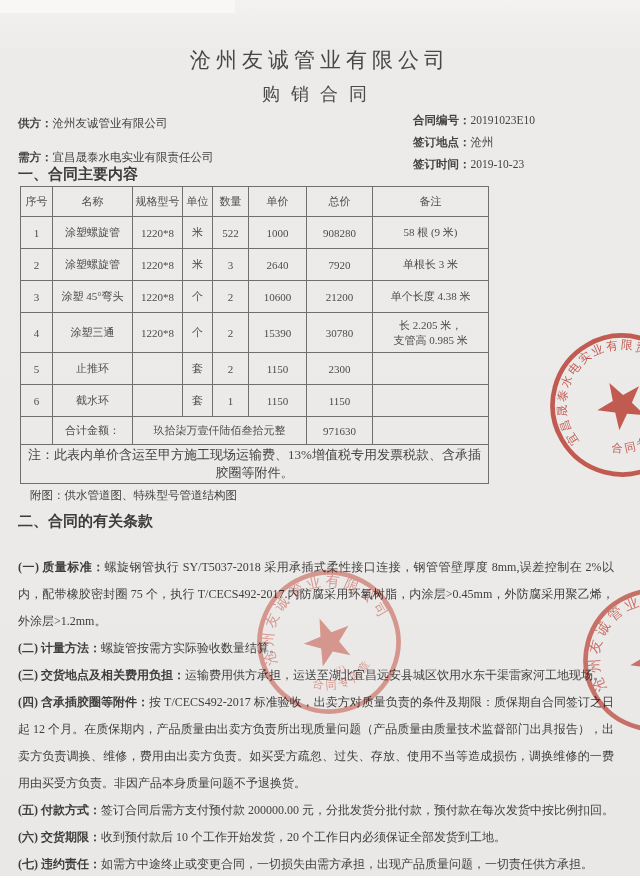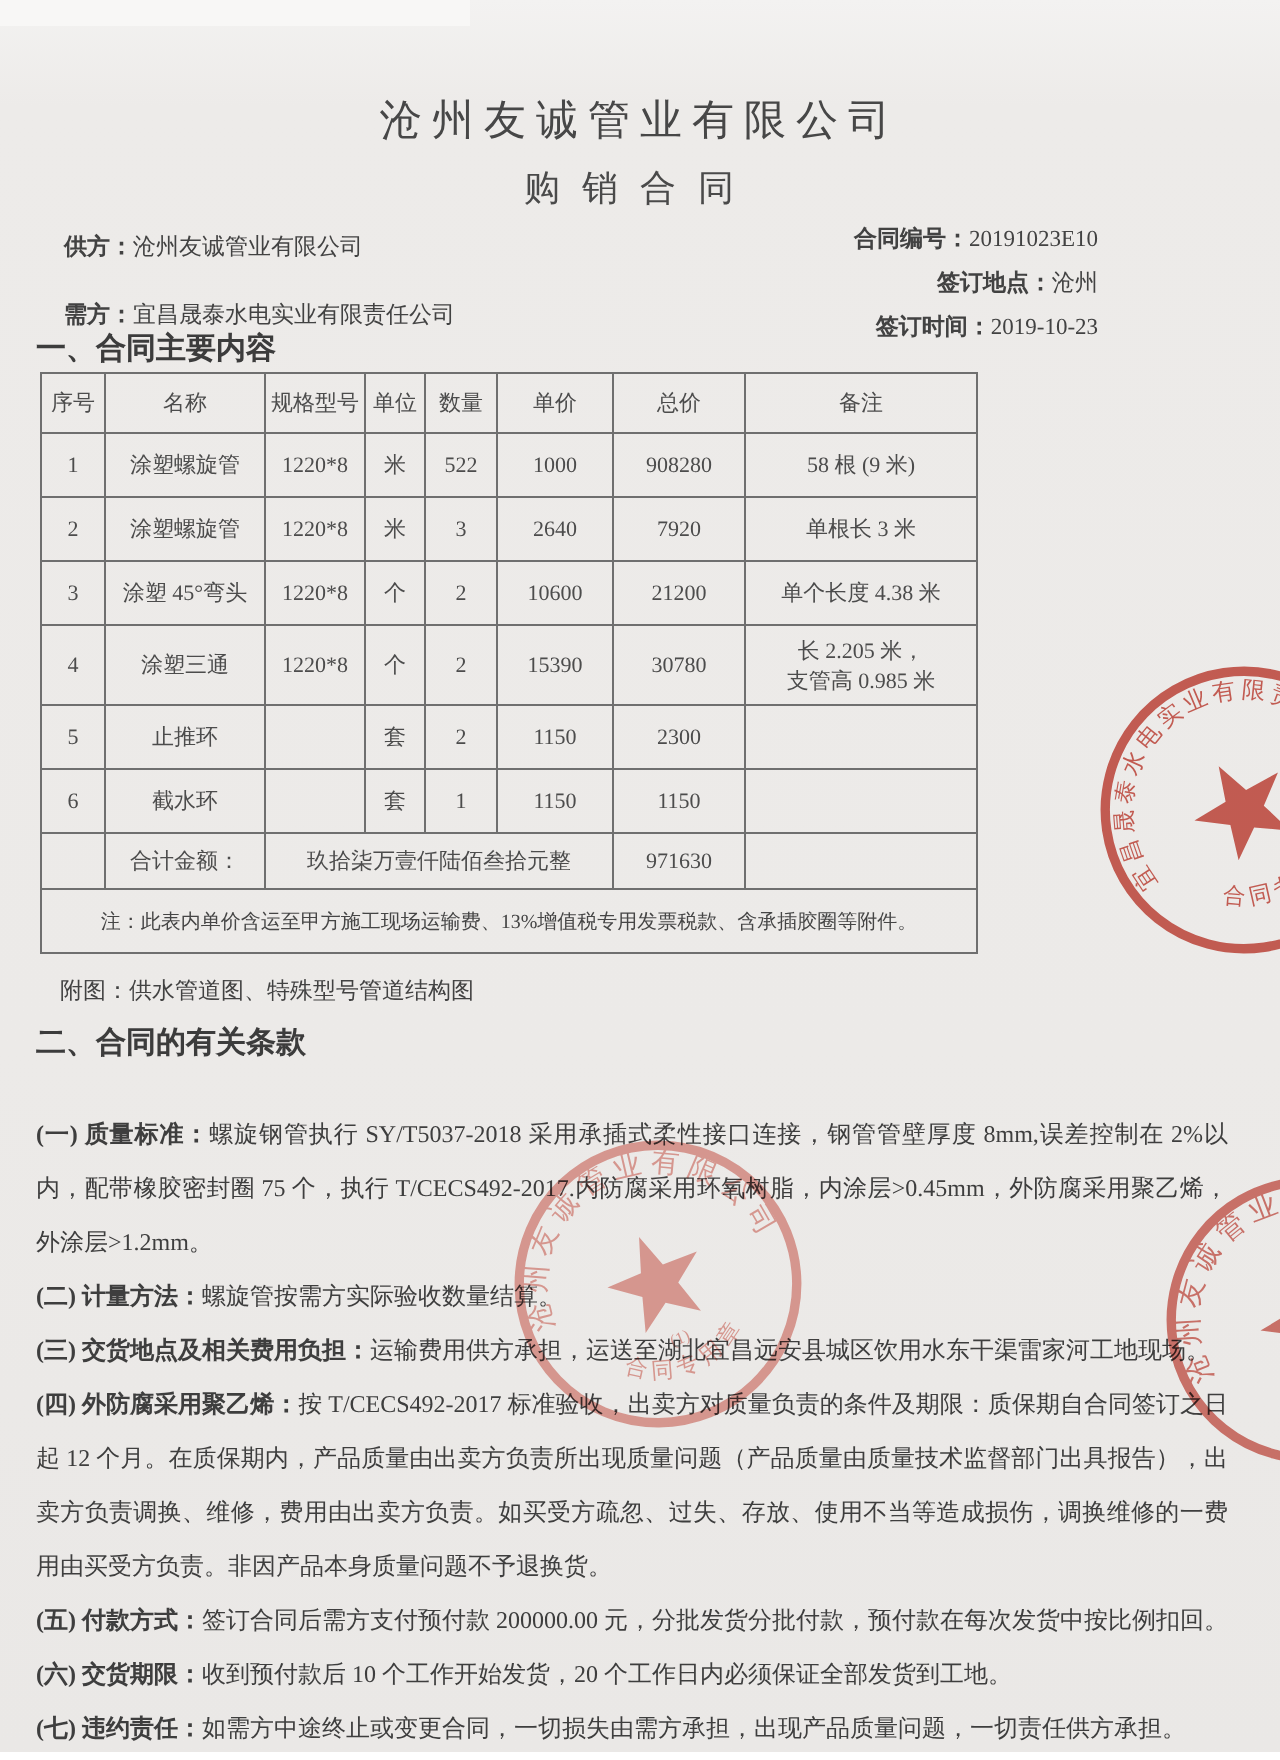--- a/index.html
+++ b/index.html
@@ -17,7 +17,7 @@
   .meta-line{position:absolute;left:18px;font-size:11.5px;color:#424242;}
   .meta-right{position:absolute;left:413px;top:109px;font-size:11.5px;line-height:22px;color:#424242;}
   .meta-right div{white-space:nowrap;text-align:right;}
-  .lbl{font-weight:bold;margin-left:14px;}
+  .lbl{font-weight:bold;}
   .sec-heading{position:absolute;left:18px;font-size:15px;font-weight:bold;color:#3c3c3c;}
   table.items{
     position:absolute;top:186px;left:20px;width:468px;

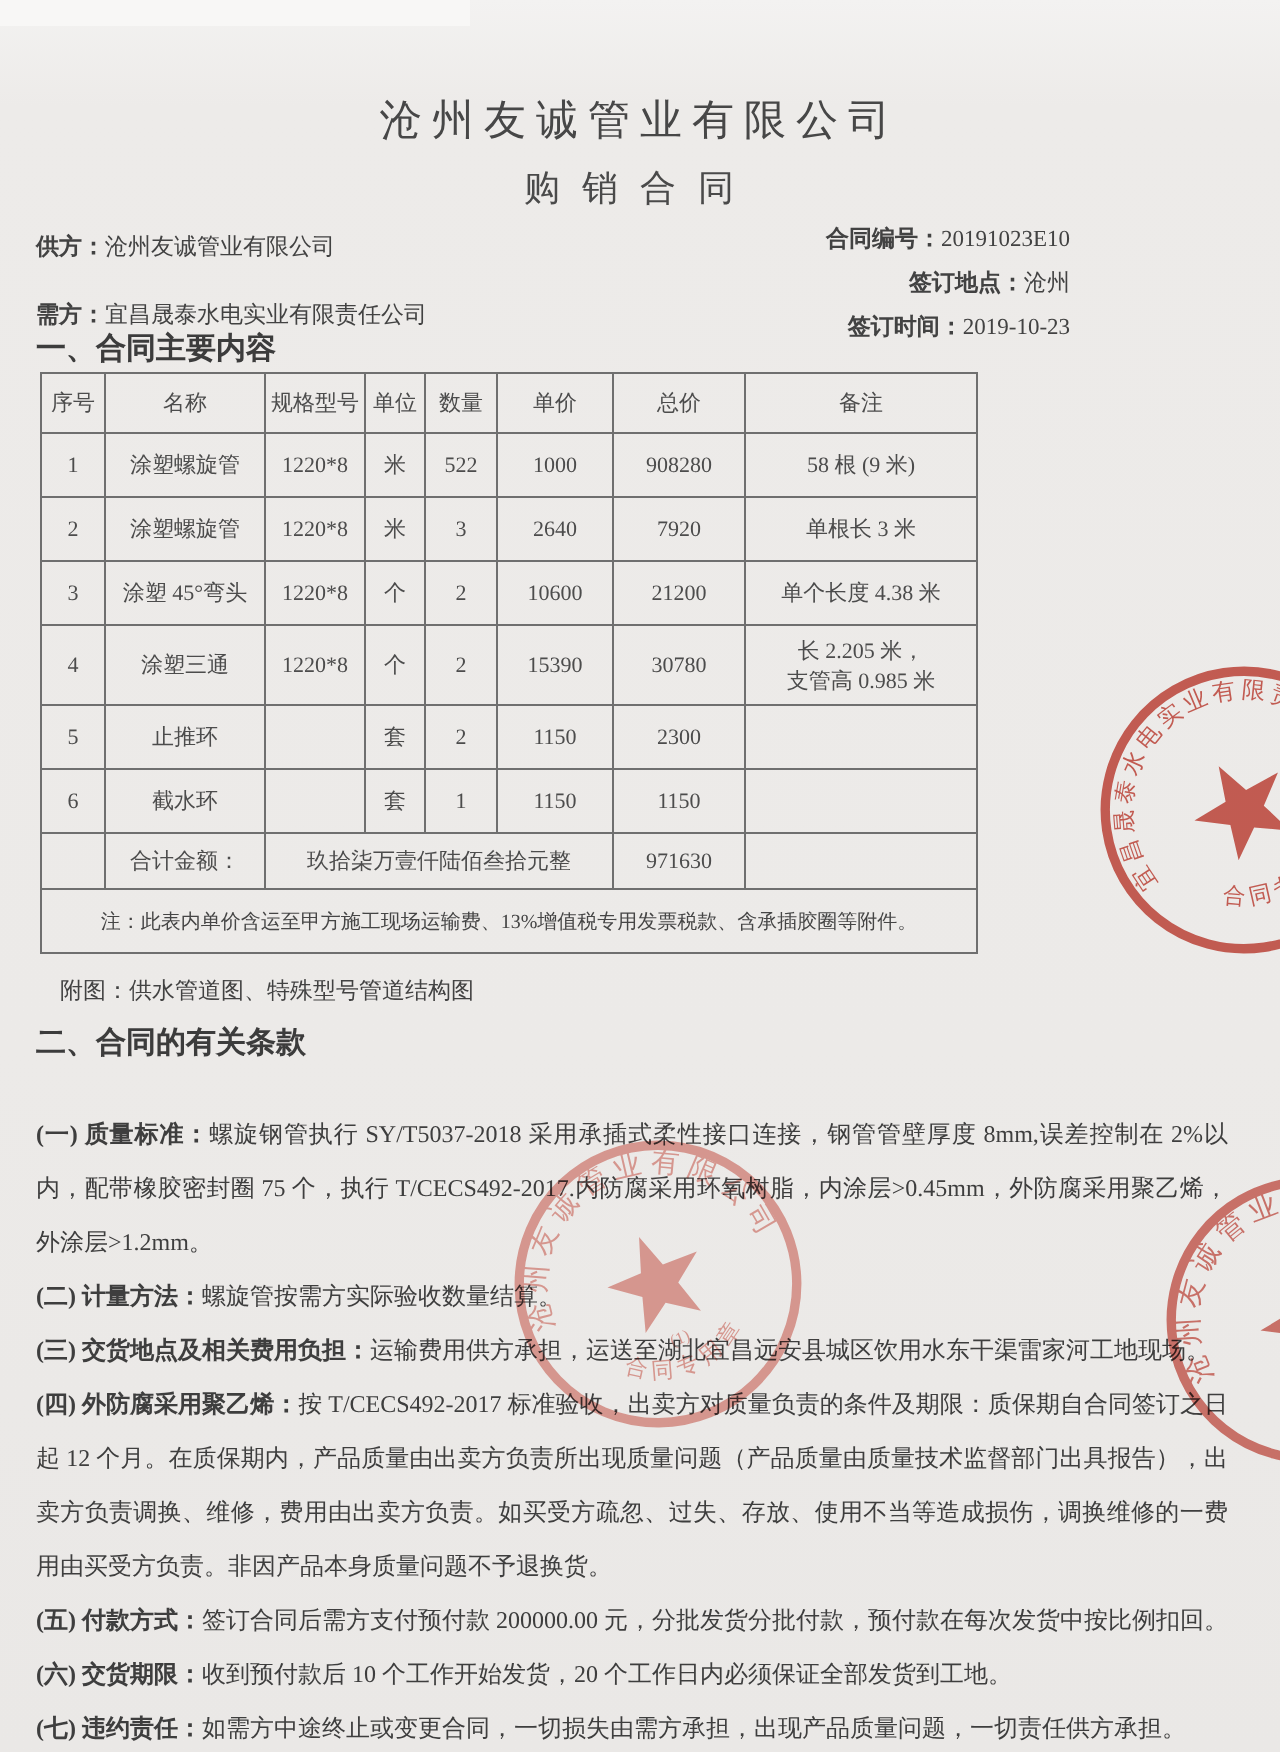--- a/index.html
+++ b/index.html
@@ -16,7 +16,7 @@
     font-size:18px;letter-spacing:11px;color:#4a4a4a;}
   .meta-line{position:absolute;left:18px;font-size:11.5px;color:#424242;}
   .meta-right{position:absolute;left:413px;top:109px;font-size:11.5px;line-height:22px;color:#424242;}
-  .meta-right div{white-space:nowrap;text-align:right;}
+  .meta-right div{white-space:nowrap;}
   .lbl{font-weight:bold;}
   .sec-heading{position:absolute;left:18px;font-size:15px;font-weight:bold;color:#3c3c3c;}
   table.items{

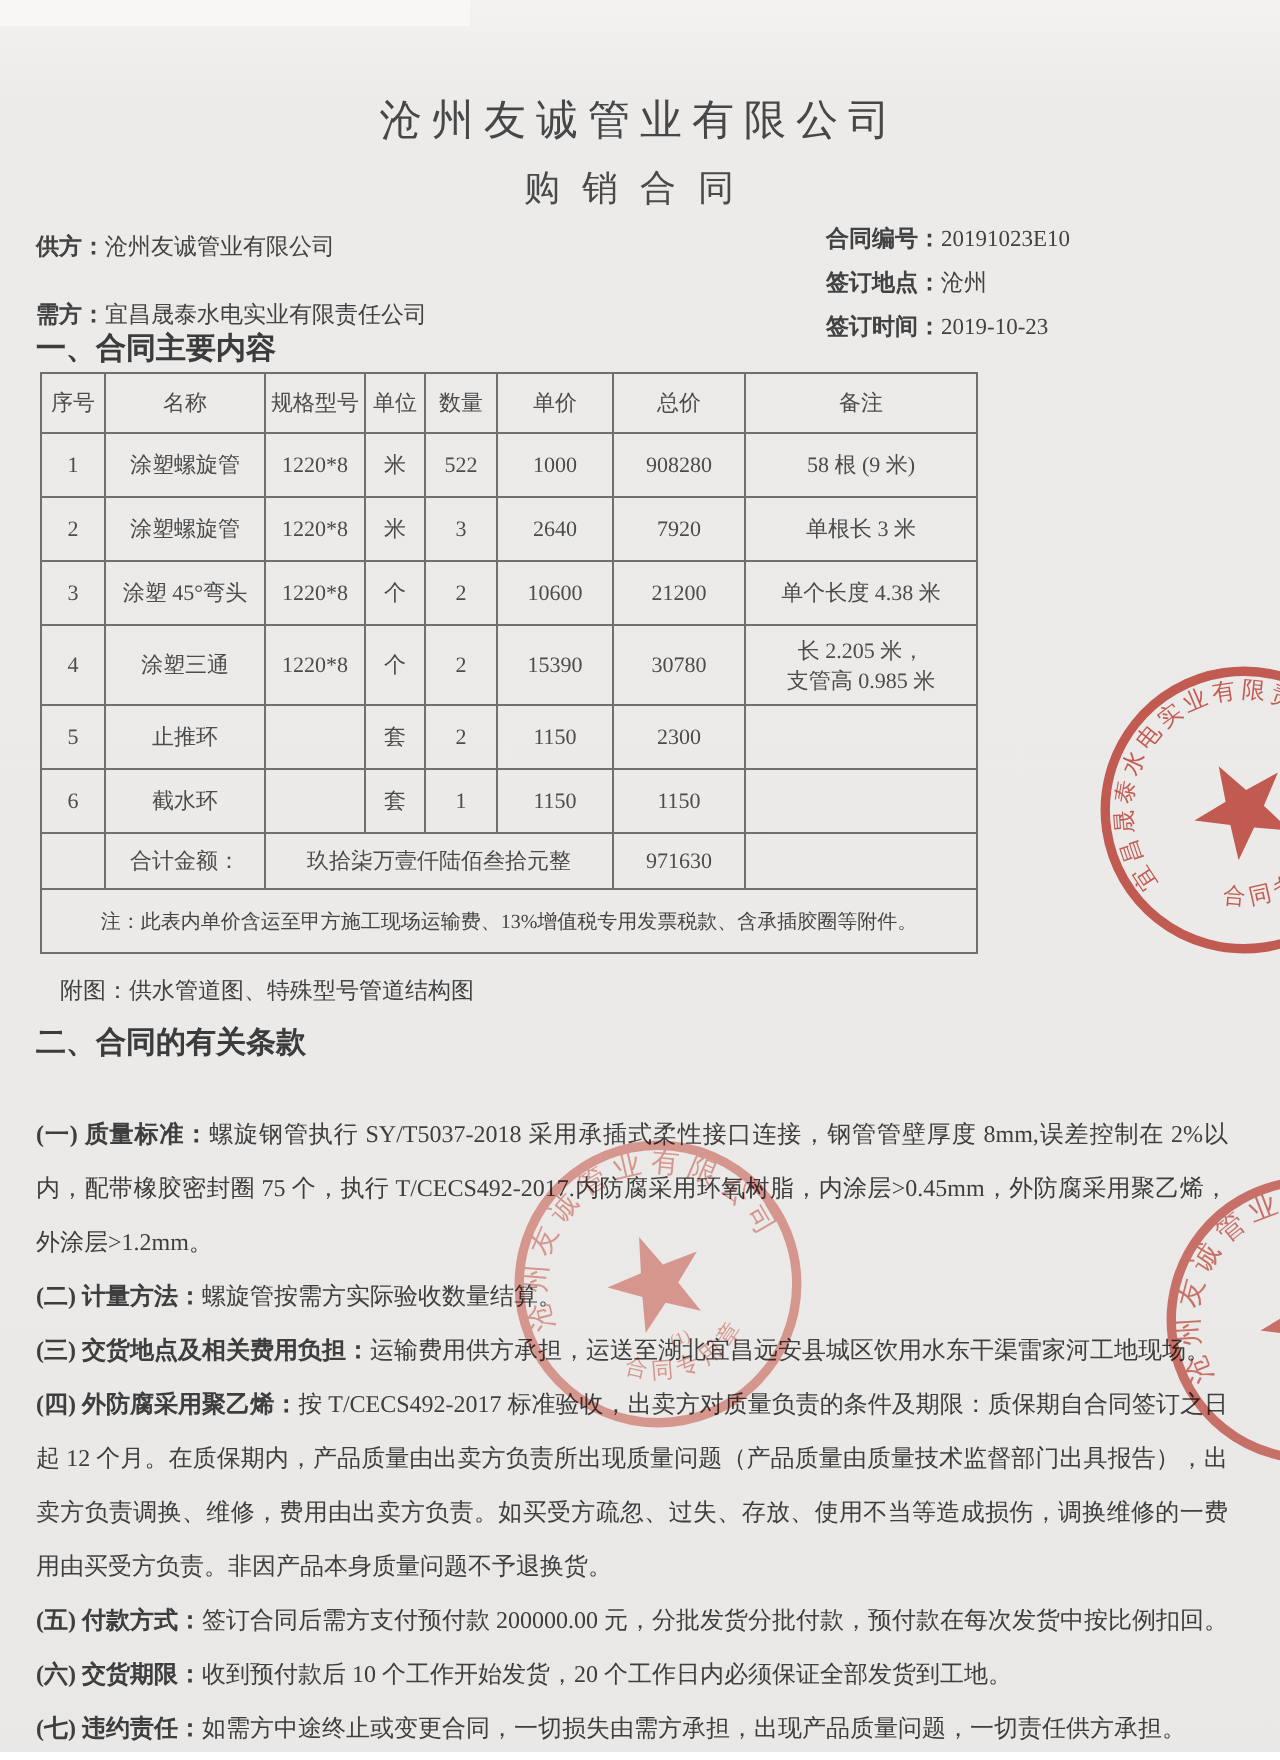--- a/index.html
+++ b/index.html
@@ -30,7 +30,7 @@
   }
   tr.hdr{height:30px;} tr.r{height:32px;} tr.r4{height:40px;}
   tr.total{height:28px;} tr.noterow{height:32px;}
-  td.notecell{text-align:left;padding-left:5px;font-size:10px;color:#454545;}
+  td.notecell{text-align:left;padding-left:5px;font-size:13px;color:#454545;}
   .attachment{position:absolute;left:18px;top:488px;font-size:11.5px;color:#424242;margin-left:12px;}
   .clauses{position:absolute;left:18px;top:554px;width:596px;
     font-size:12px;line-height:27px;color:#3e3e3e;text-align:justify;}

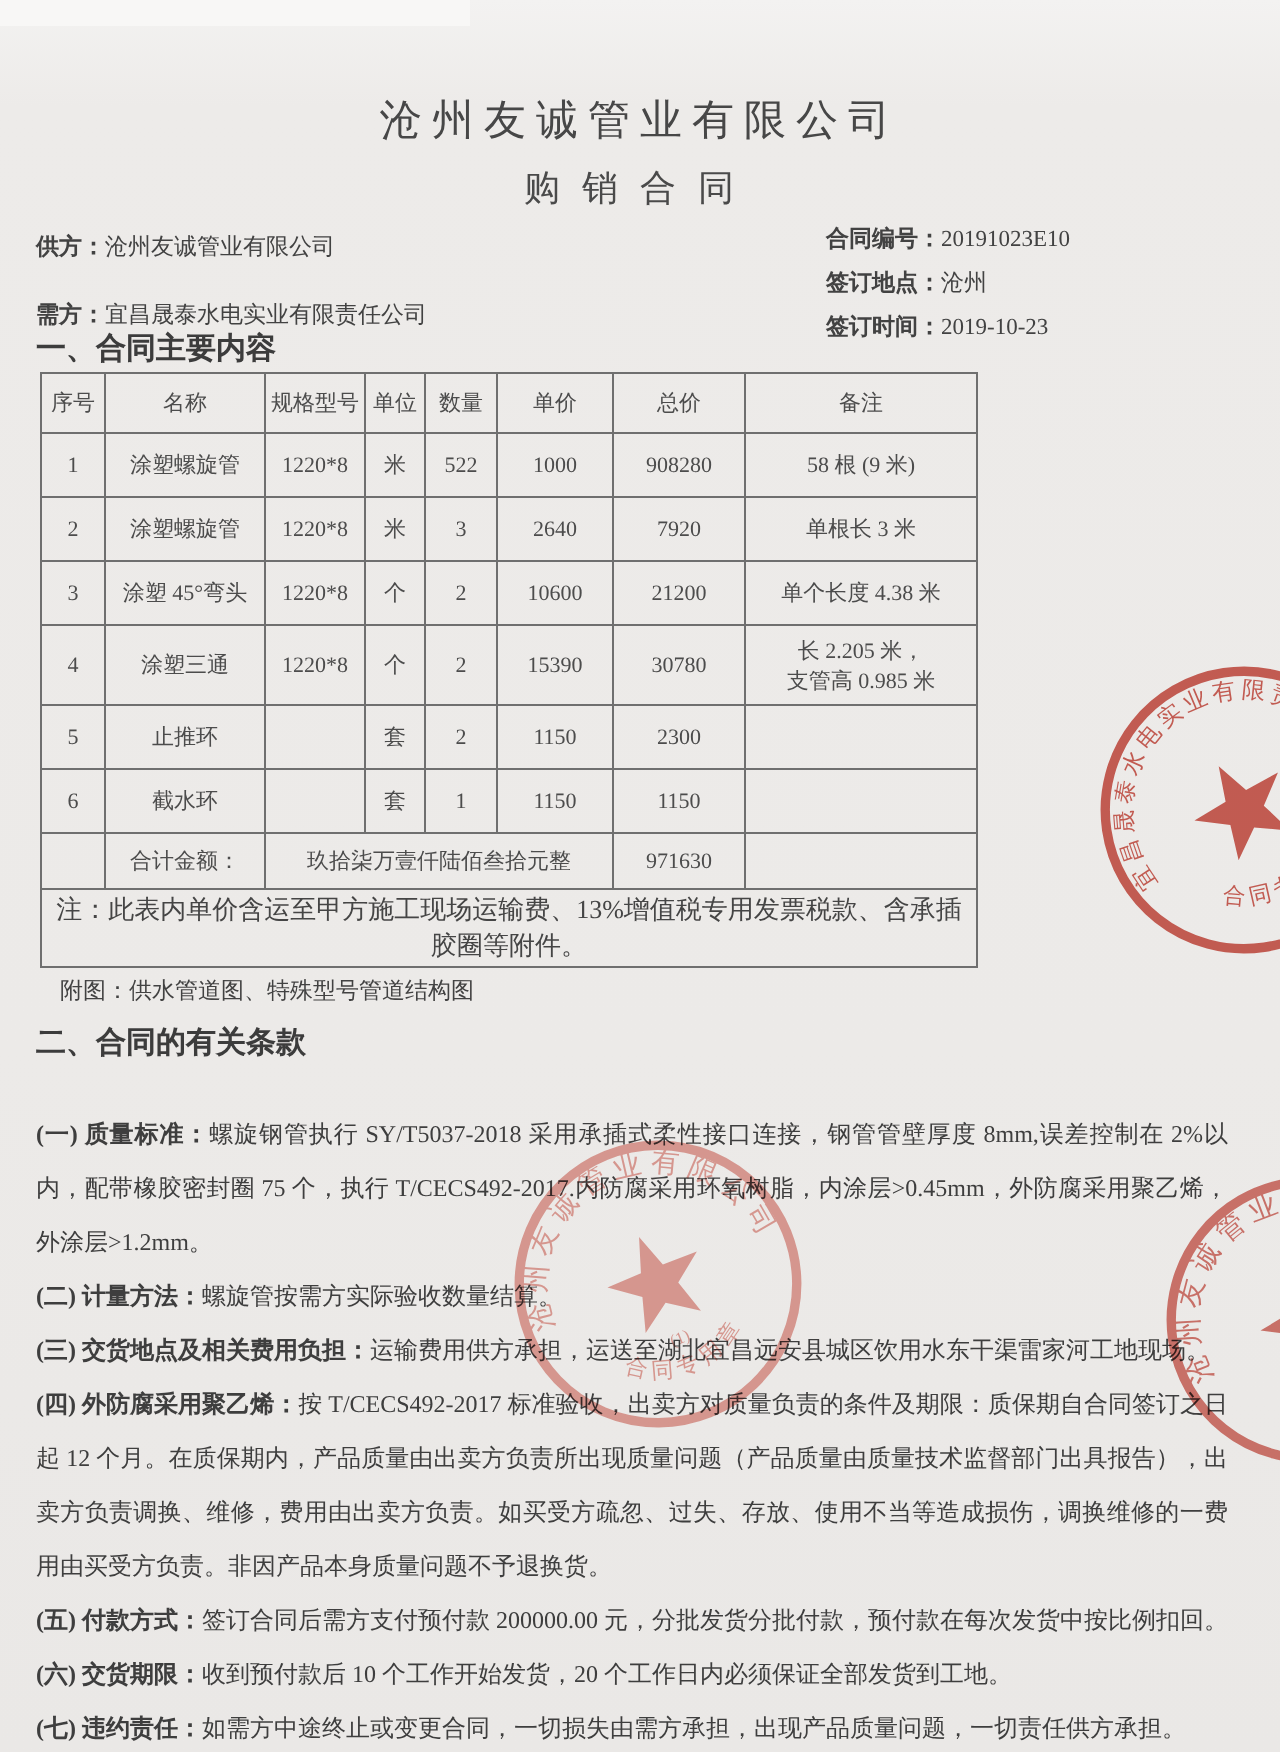--- a/index.html
+++ b/index.html
@@ -166,7 +166,7 @@
     <p><span class="clabel">(一) 质量标准：</span><span>螺旋钢管执行 SY/T5037-2018 采用承插式柔性接口连接，钢管管壁厚度 8mm,误差控制在 2%以内，配带橡胶密封圈 75 个，执行 T/CECS492-2017.内防腐采用环氧树脂，内涂层&gt;0.45mm，外防腐采用聚乙烯，外涂层&gt;1.2mm。</span></p>
     <p><span class="clabel">(二) 计量方法：</span><span>螺旋管按需方实际验收数量结算。</span></p>
     <p><span class="clabel">(三) 交货地点及相关费用负担：</span><span>运输费用供方承担，运送至湖北宜昌远安县城区饮用水东干渠雷家河工地现场。</span></p>
-    <p><span class="clabel">(四) 外防腐采用聚乙烯：</span><span>按 T/CECS492-2017 标准验收，出卖方对质量负责的条件及期限：质保期自合同签订之日起 12 个月。在质保期内，产品质量由出卖方负责所出现质量问题（产品质量由质量技术监督部门出具报告），出卖方负责调换、维修，费用由出卖方负责。如买受方疏忽、过失、存放、使用不当等造成损伤，调换维修的一费用由买受方负责。非因产品本身质量问题不予退换货。</span></p>
+    <p><span class="clabel">(四) 含承插胶圈等附件：</span><span>按 T/CECS492-2017 标准验收，出卖方对质量负责的条件及期限：质保期自合同签订之日起 12 个月。在质保期内，产品质量由出卖方负责所出现质量问题（产品质量由质量技术监督部门出具报告），出卖方负责调换、维修，费用由出卖方负责。如买受方疏忽、过失、存放、使用不当等造成损伤，调换维修的一费用由买受方负责。非因产品本身质量问题不予退换货。</span></p>
     <p><span class="clabel">(五) 付款方式：</span><span>签订合同后需方支付预付款 200000.00 元，分批发货分批付款，预付款在每次发货中按比例扣回。</span></p>
     <p><span class="clabel">(六) 交货期限：</span><span>收到预付款后 10 个工作开始发货，20 个工作日内必须保证全部发货到工地。</span></p>
     <p><span class="clabel">(七) 违约责任：</span><span>如需方中途终止或变更合同，一切损失由需方承担，出现产品质量问题，一切责任供方承担。</span></p>

